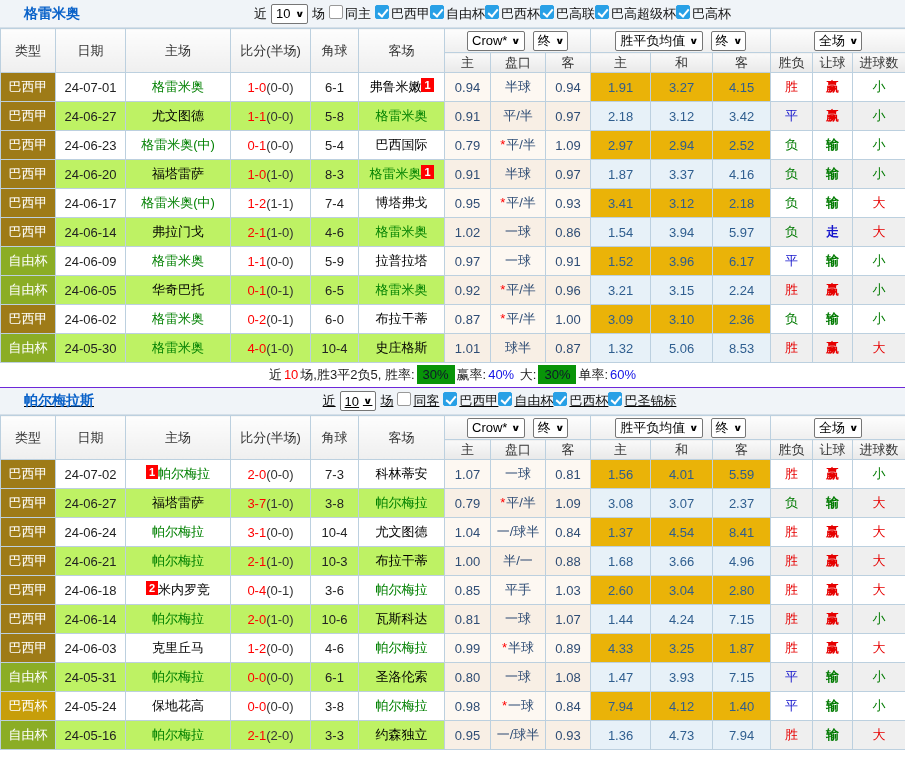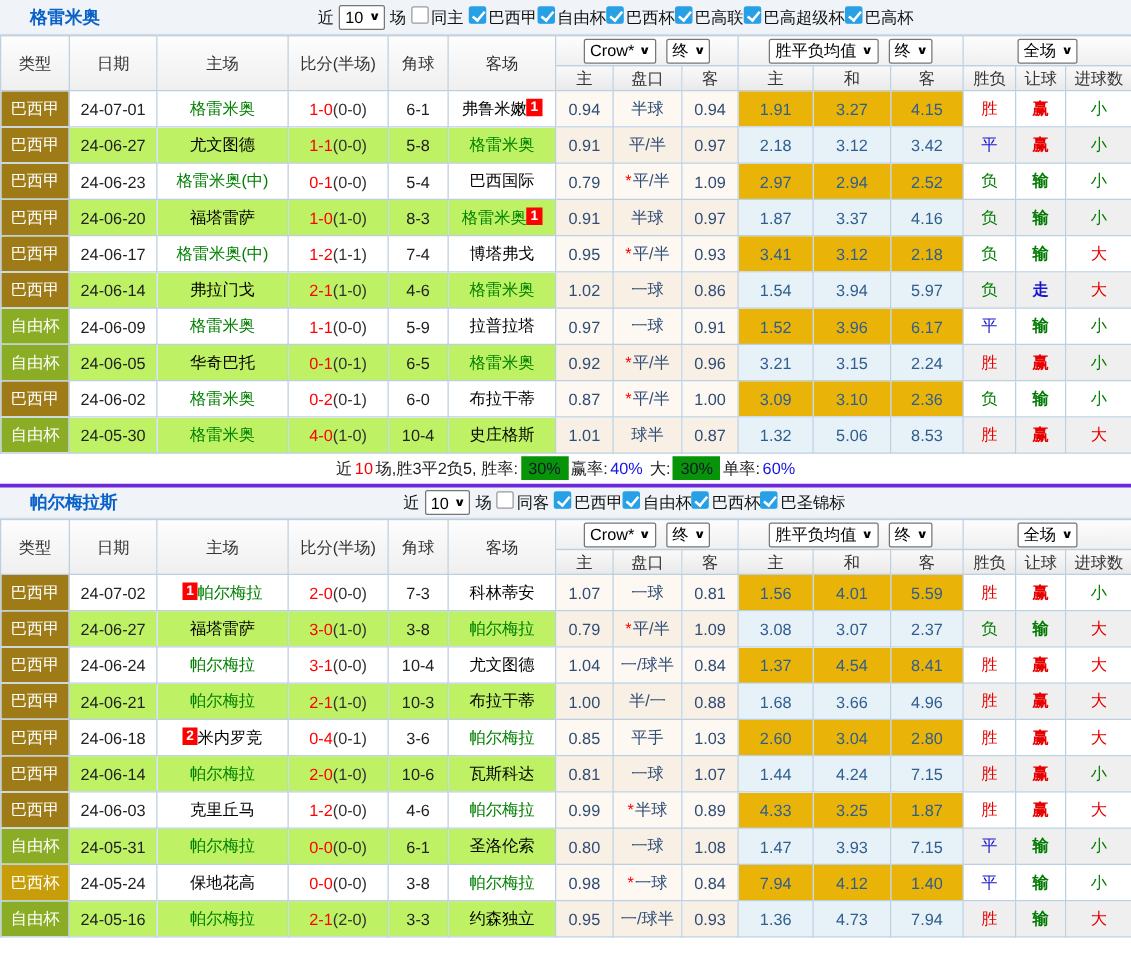--- a/index.html
+++ b/index.html
@@ -66,7 +66,7 @@
   .t-blue { color: #1414E6; }
   .badge { color: #0f172a; padding: 2px 6px; margin: 0 4px; }
   .badge-green { background: #089408; }
-  .team-section + .team-section .section-head { border-top: 3px solid #6d28d9; }
+  .team-section + .team-section .section-head { border-top: 1px solid #6d28d9; text-decoration: underline; }
 </style>
 </head>
 <body>

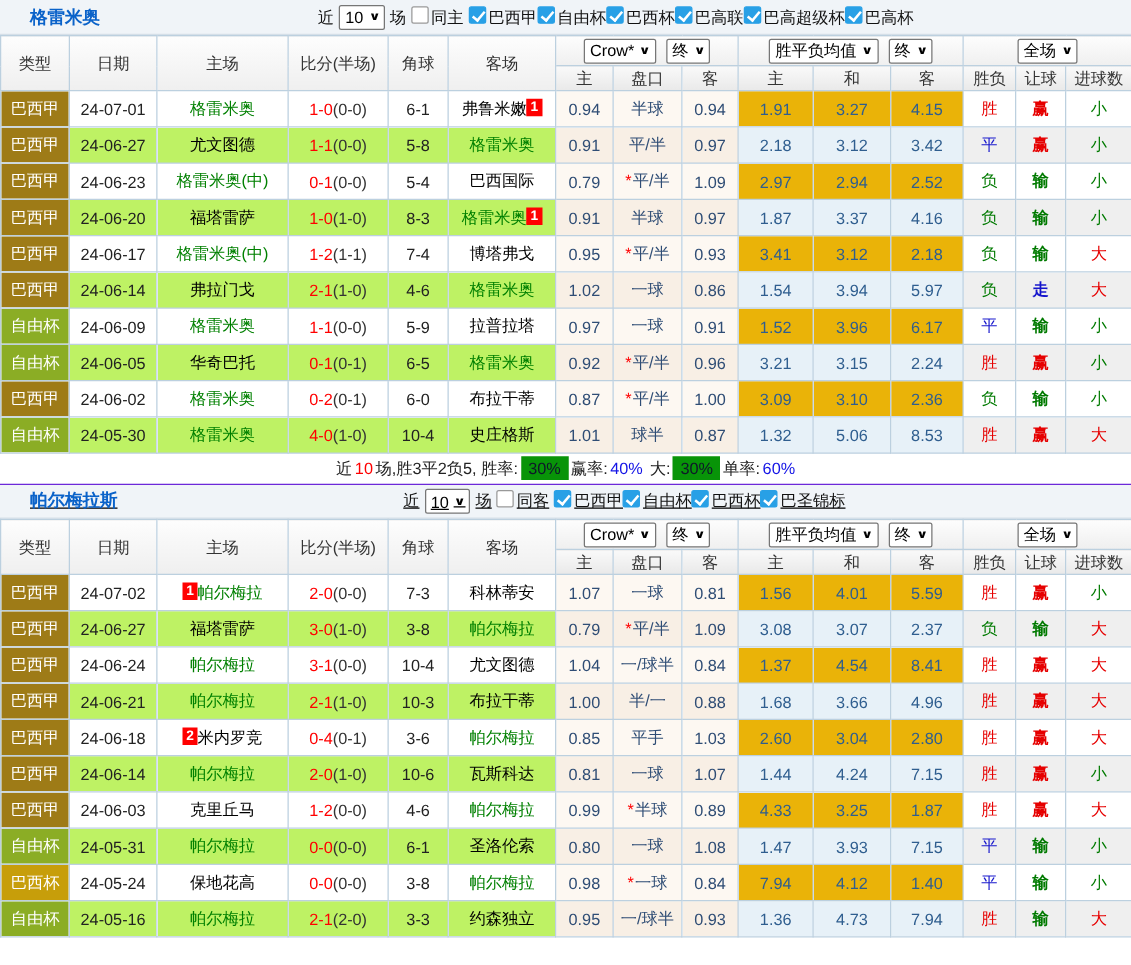--- a/index.html
+++ b/index.html
@@ -513,7 +513,7 @@
               </td>
               <td class="c-base">24-06-27</td>
               <td class="c-base"><span class="team">福塔雷萨</span></td>
-              <td class="c-base"><span class="s-main">3-0</span><span class="s-half">(1-0)</span></td>
+              <td class="c-base"><span class="s-main">3-7</span><span class="s-half">(1-0)</span></td>
               <td class="c-base">3-8</td>
               <td class="c-base"><span class="team green">帕尔梅拉</span></td>
               <td class="c-odds">0.79</td>

